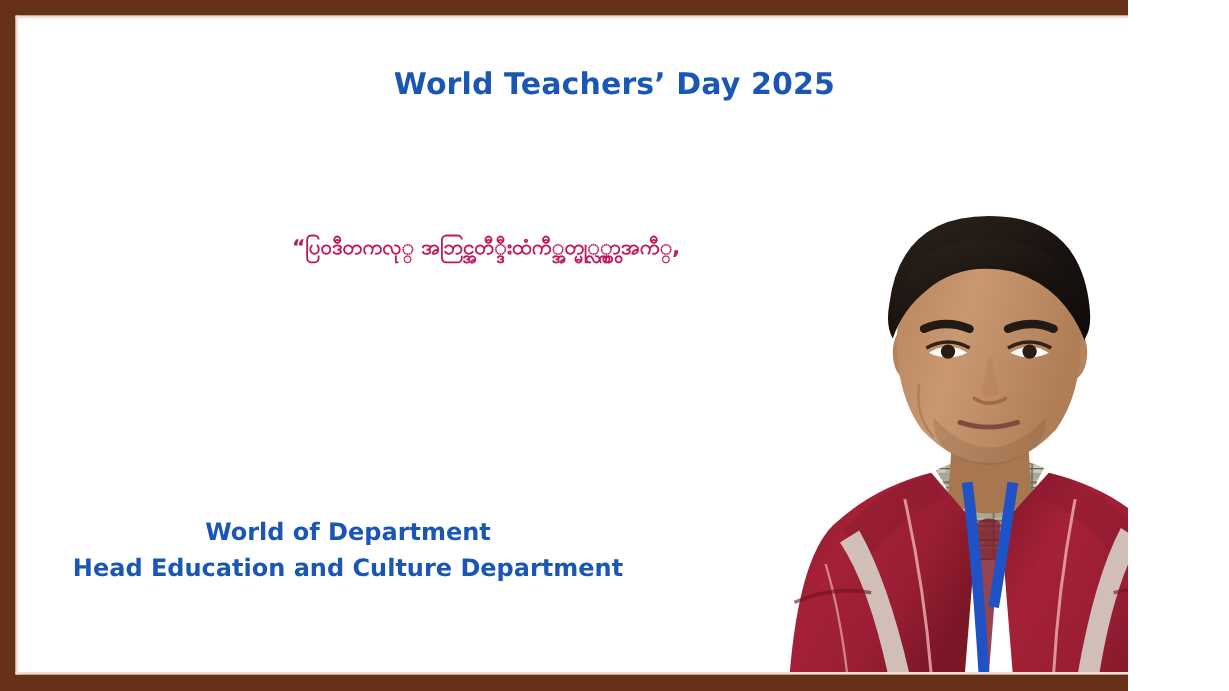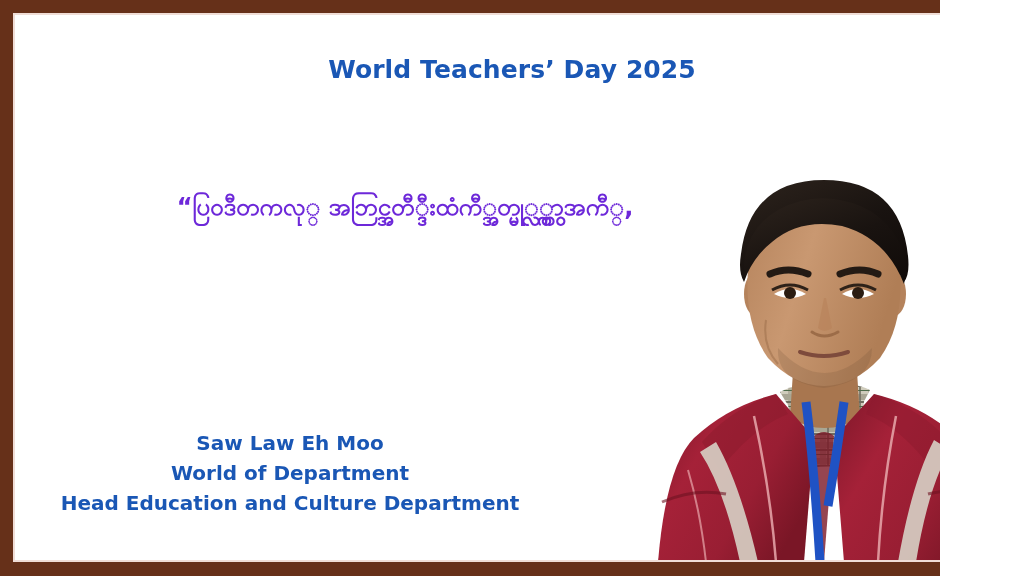--- a/index.html
+++ b/index.html
@@ -39,7 +39,7 @@
     text-align:center;z-index:20;
   }
   .quote-line{
-    color:#6d28d9;font-weight:bold;font-size:24px;
+    color:#be185d;font-weight:bold;font-size:17px;
     line-height:58px;white-space:nowrap;
   }
 

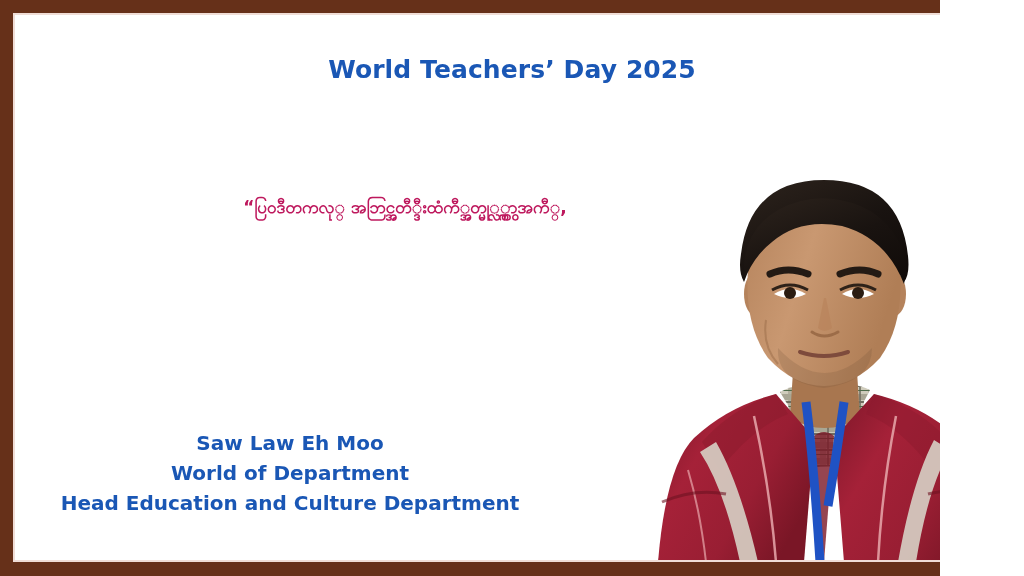--- a/index.html
+++ b/index.html
@@ -80,7 +80,6 @@
   </div>
 
   <div id="attribution">
-    <div class="attr-line">Saw Law Eh Moo</div>
     <div class="attr-line">World of Department</div>
     <div class="attr-line">Head Education and Culture Department</div>
   </div>

